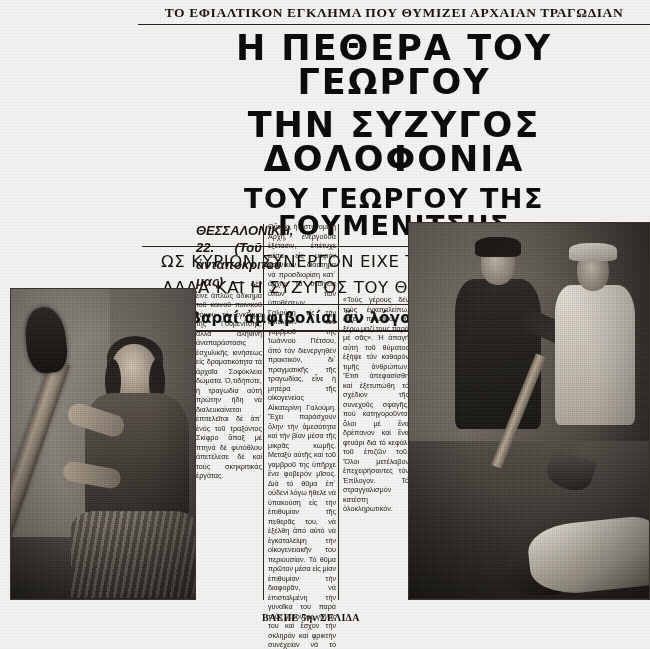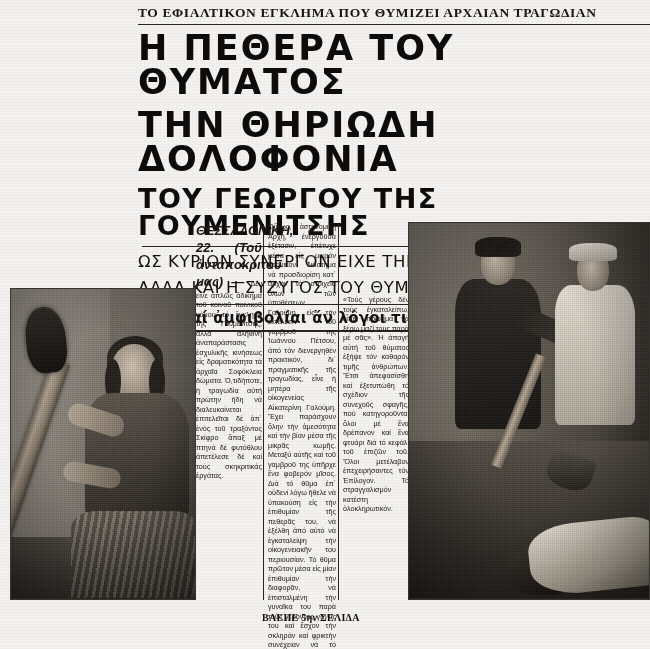--- a/index.html
+++ b/index.html
@@ -37,7 +37,7 @@
     left: 138px;
     top: 0px;
     width: 512px;
-    text-align: left;
+    text-align: center;
   }
   .kicker {
     font-family: "Liberation Serif", serif;

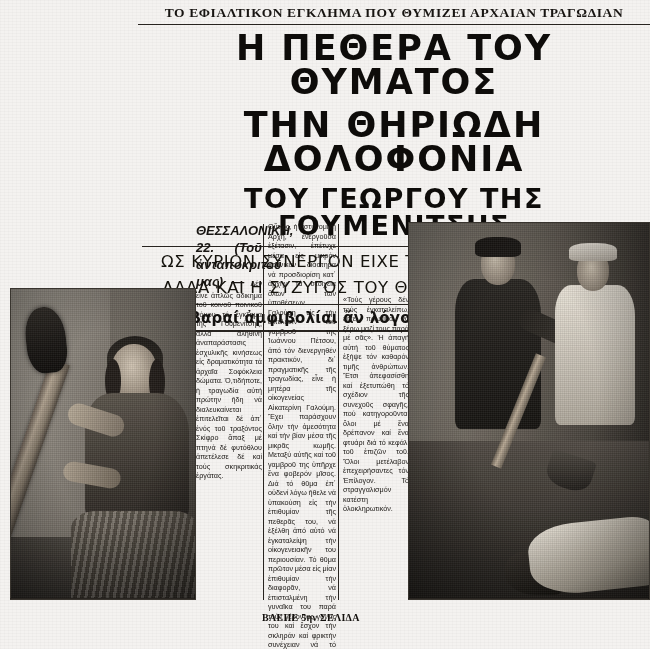--- a/index.html
+++ b/index.html
@@ -339,7 +339,7 @@
 
   <div class="headline-block">
     <div class="kicker">ΤΟ ΕΦΙΑΛΤΙΚΟΝ ΕΓΚΛΗΜΑ ΠΟΥ ΘΥΜΙΖΕΙ ΑΡΧΑΙΑΝ ΤΡΑΓΩΔΙΑΝ</div>
-    <div class="main-head mh1">Η ΠΕΘΕΡΑ ΤΟΥ ΘΥΜΑΤΟΣ</div>
+    <div class="main-head mh1">Η ΠΕΘΕΡΑ ΤΟΥ ΓΕΩΡΓΟΥ</div>
     <div class="main-head mh2">ΤΗΝ ΘΗΡΙΩΔΗ ΔΟΛΟΦΟΝΙΑ</div>
     <div class="main-head mh3">ΤΟΥ ΓΕΩΡΓΟΥ ΤΗΣ ΓΟΥΜΕΝΙΤΣΗΣ</div>
     <div class="sub-rule"></div>

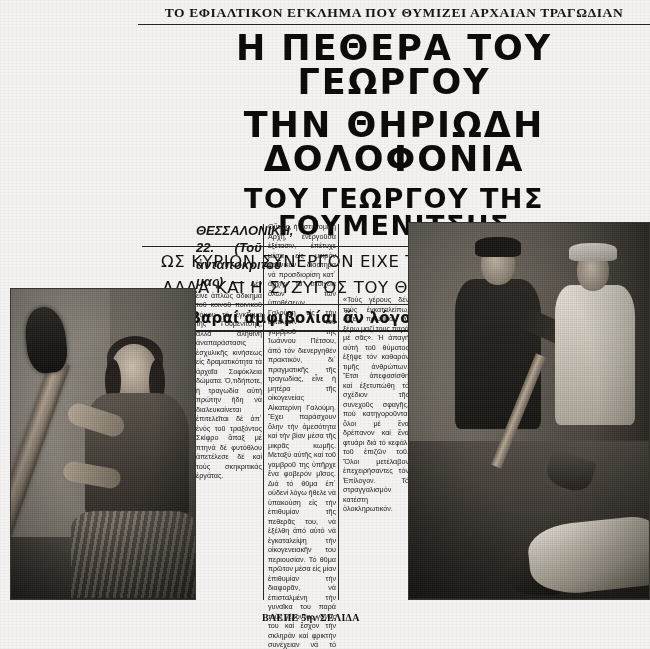--- a/index.html
+++ b/index.html
@@ -340,7 +340,7 @@
   <div class="headline-block">
     <div class="kicker">ΤΟ ΕΦΙΑΛΤΙΚΟΝ ΕΓΚΛΗΜΑ ΠΟΥ ΘΥΜΙΖΕΙ ΑΡΧΑΙΑΝ ΤΡΑΓΩΔΙΑΝ</div>
     <div class="main-head mh1">Η ΠΕΘΕΡΑ ΤΟΥ ΓΕΩΡΓΟΥ</div>
-    <div class="main-head mh2">ΤΗΝ ΘΗΡΙΩΔΗ ΔΟΛΟΦΟΝΙΑ</div>
+    <div class="main-head mh2">ΤΗΝ ΣΥΖΥΓΟΣ ΔΟΛΟΦΟΝΙΑ</div>
     <div class="main-head mh3">ΤΟΥ ΓΕΩΡΓΟΥ ΤΗΣ ΓΟΥΜΕΝΙΤΣΗΣ</div>
     <div class="sub-rule"></div>
     <div class="subhead">ΩΣ ΚΥΡΙΟΝ ΣΥΝΕΡΓΟΝ ΕΙΧΕ ΤΗΝ ΝΕΑΡΑΝ ΚΟΡΗΝ ΤΗΣ</div>

